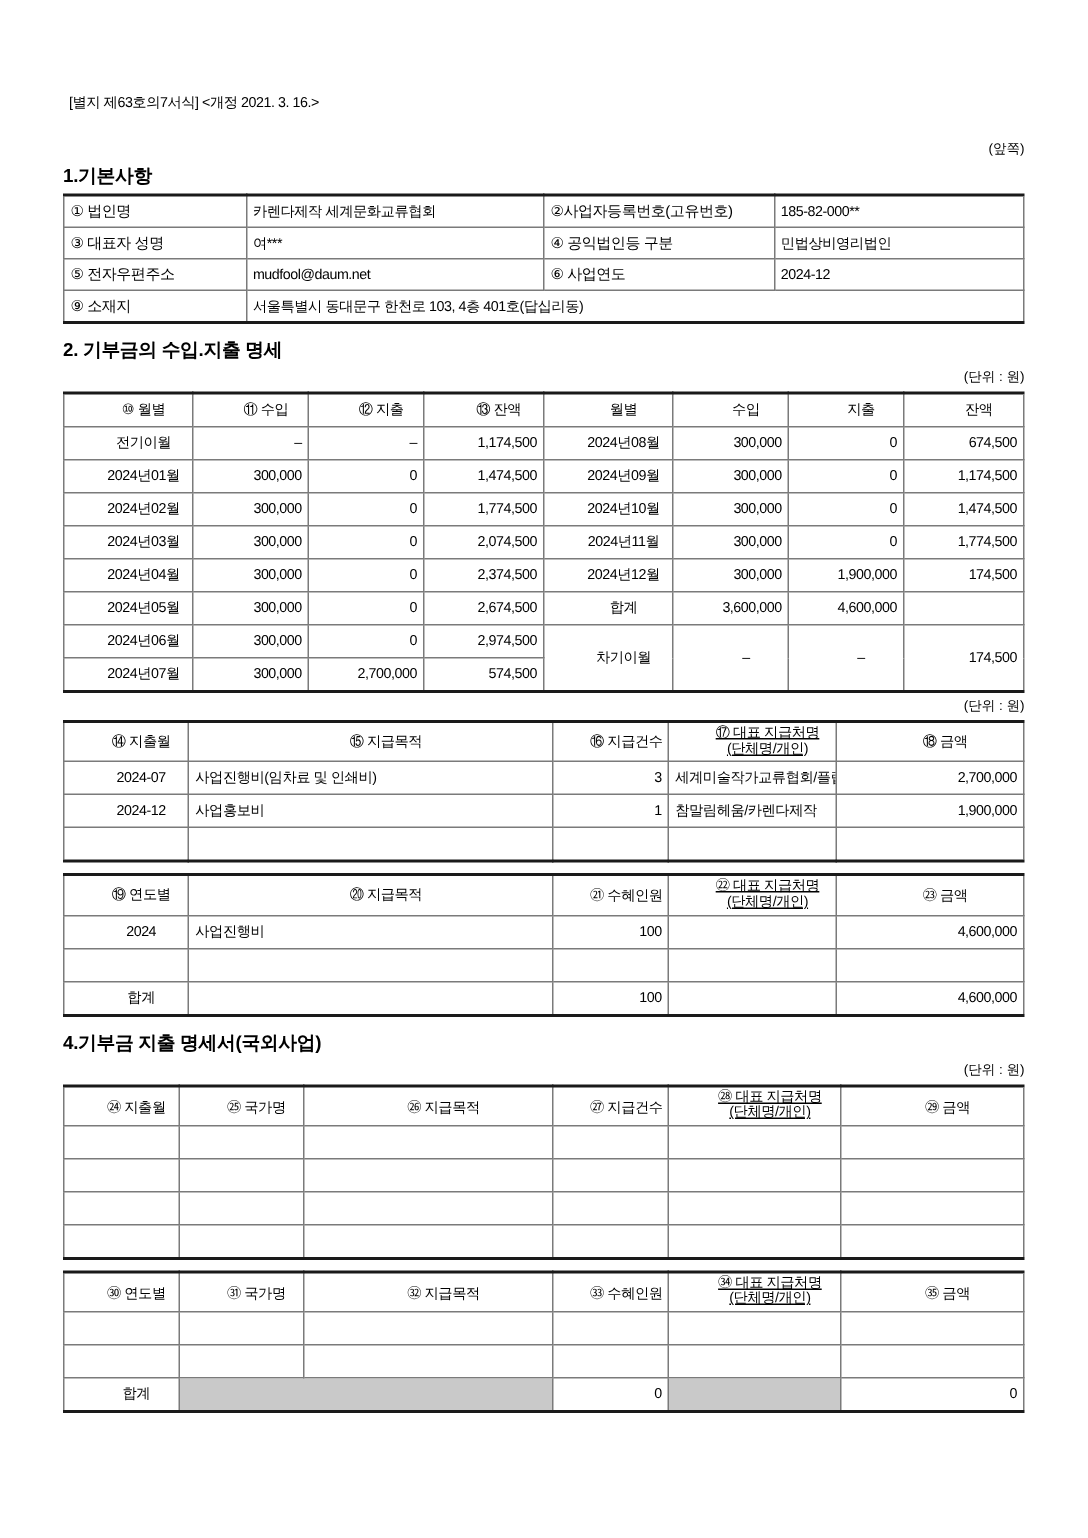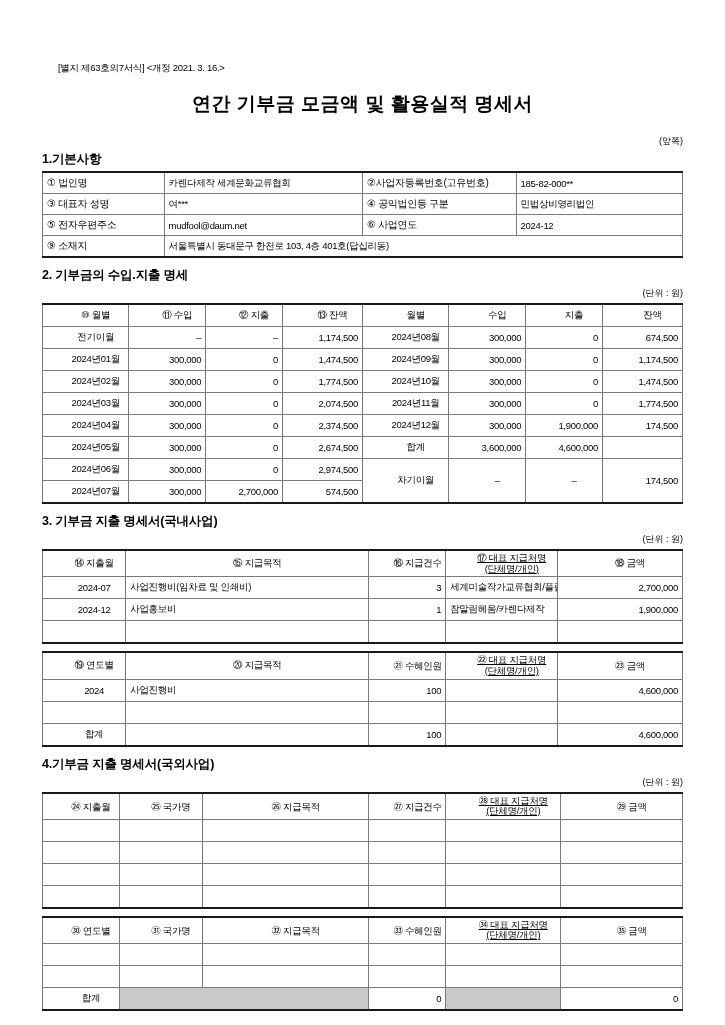--- a/index.html
+++ b/index.html
@@ -26,7 +26,7 @@
   .form-no {
     font-size: 9.5px;
     letter-spacing: -0.3px;
-    margin: 0 0 16px 16px;
+    margin: 0 0 16px 4px;
   }
   .doc-title {
     text-align: center;

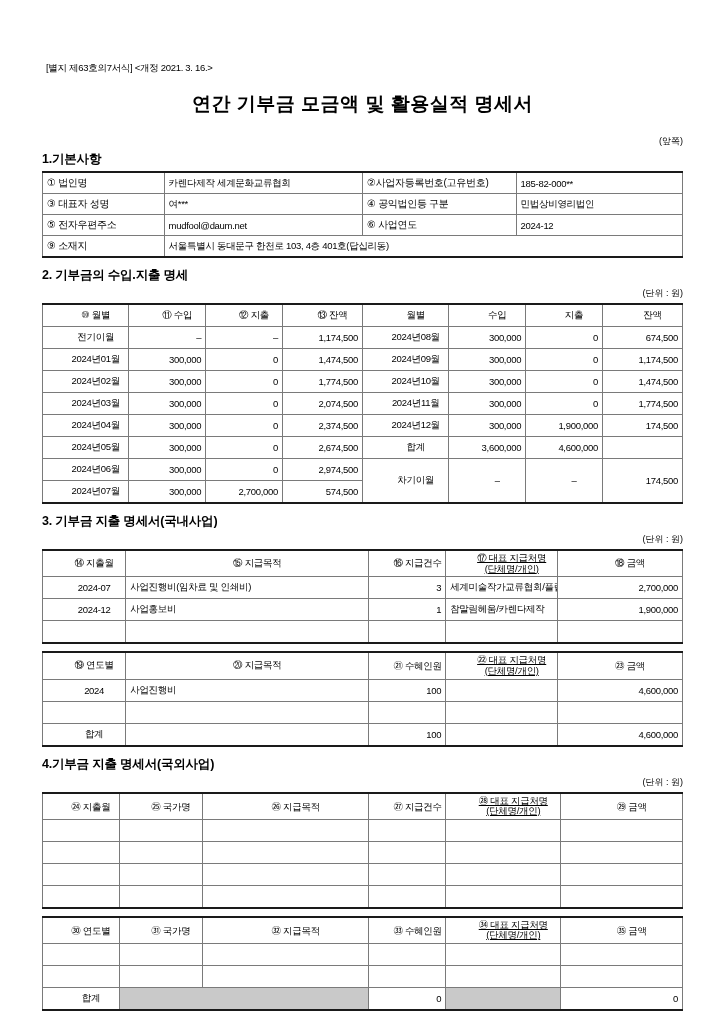--- a/index.html
+++ b/index.html
@@ -92,7 +92,6 @@
 <div class="page">
 
   <div class="form-no">[별지 제63호의7서식] &lt;개정 2021. 3. 16.&gt;</div>
-  <h1 class="doc-title">연간 기부금 모금액 및 활용실적 명세서</h1>
   <div class="side-note">(앞쪽)</div>
 
   <div class="sec-head">1.기본사항</div>

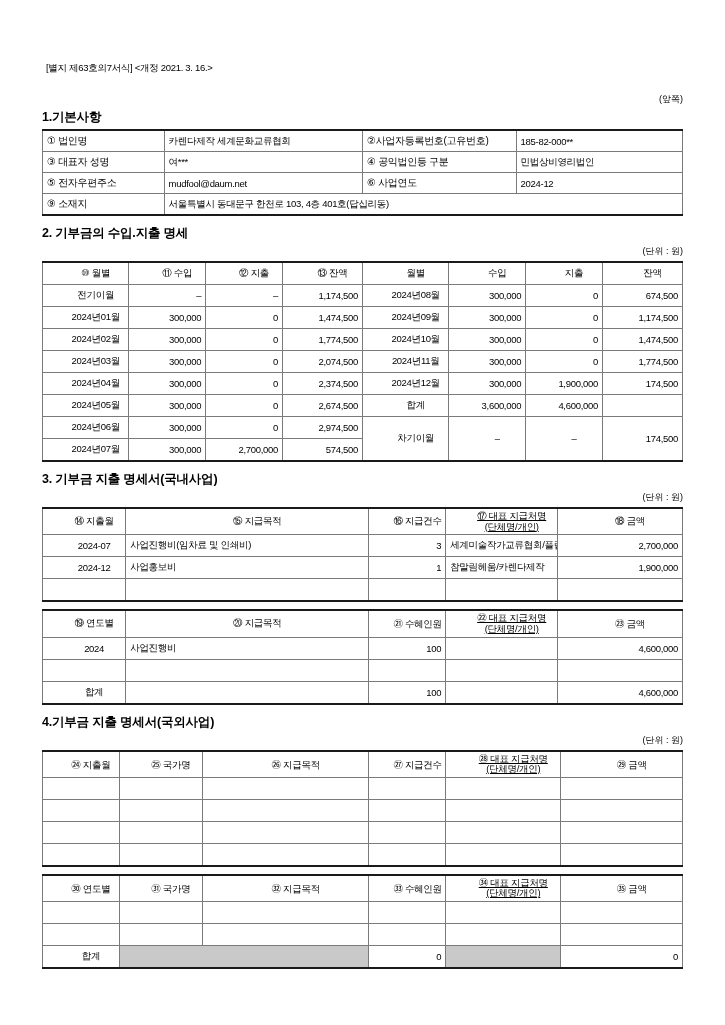--- a/index.html
+++ b/index.html
@@ -233,7 +233,6 @@
       </tbody>
   </table>
 
-  <div class="sec-head tight">3. 기부금 지출 명세서(국내사업)</div>
   <div class="unit-note">(단위 : 원)</div>
   <table class="tbl-edge">
     <colgroup>

